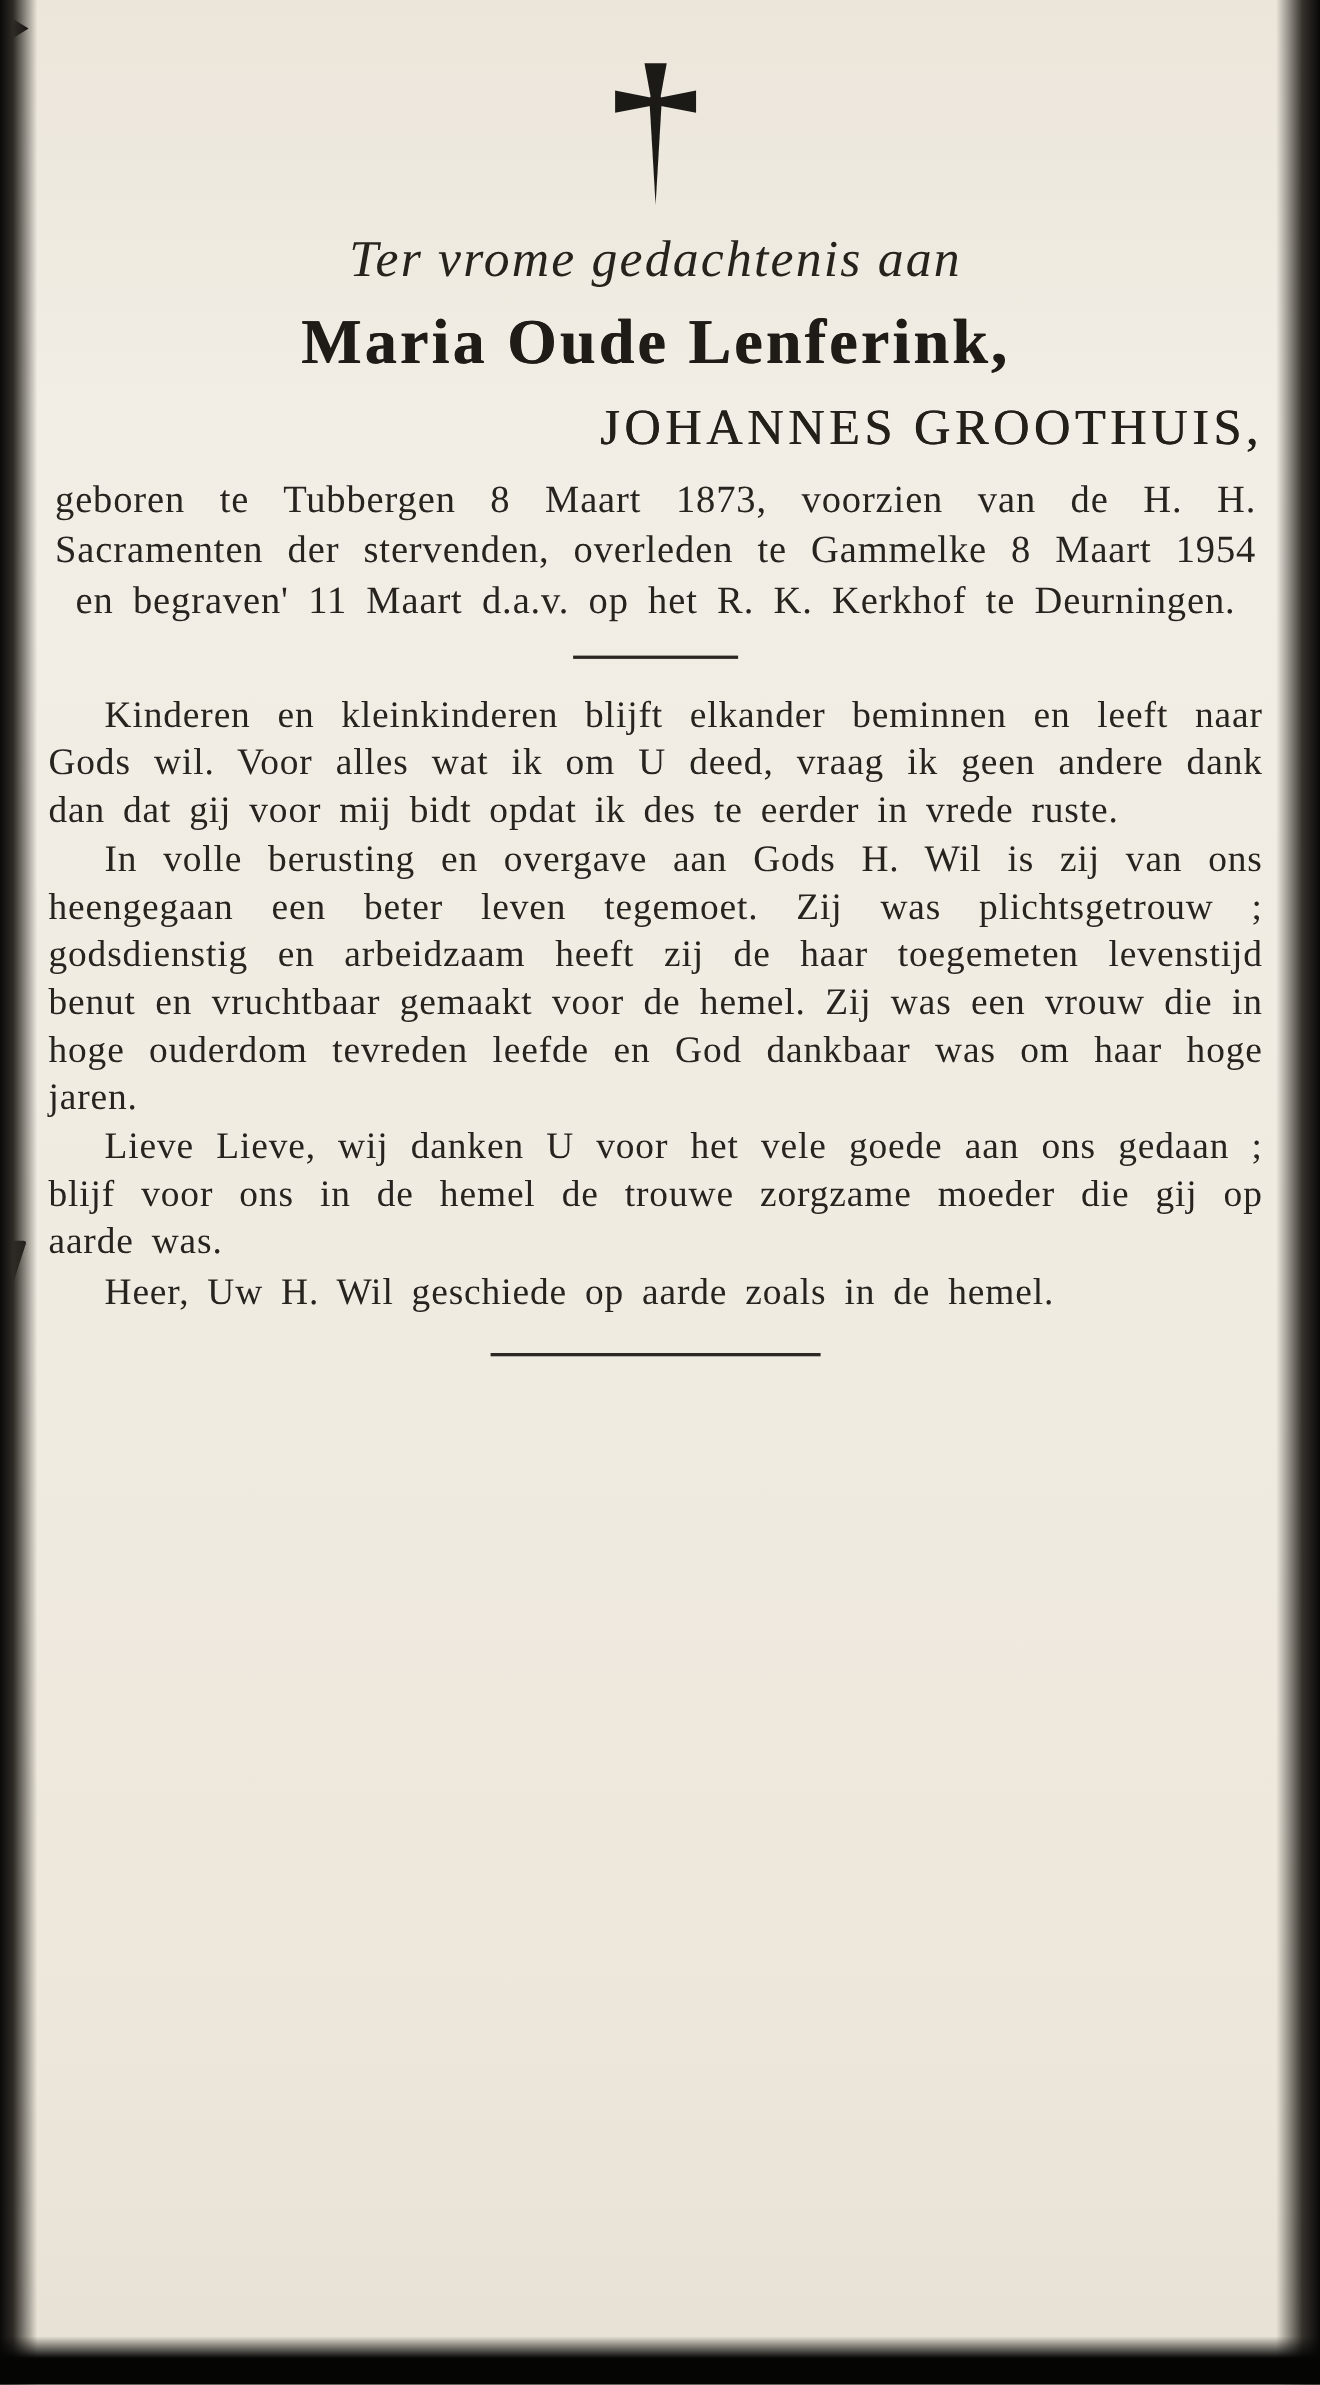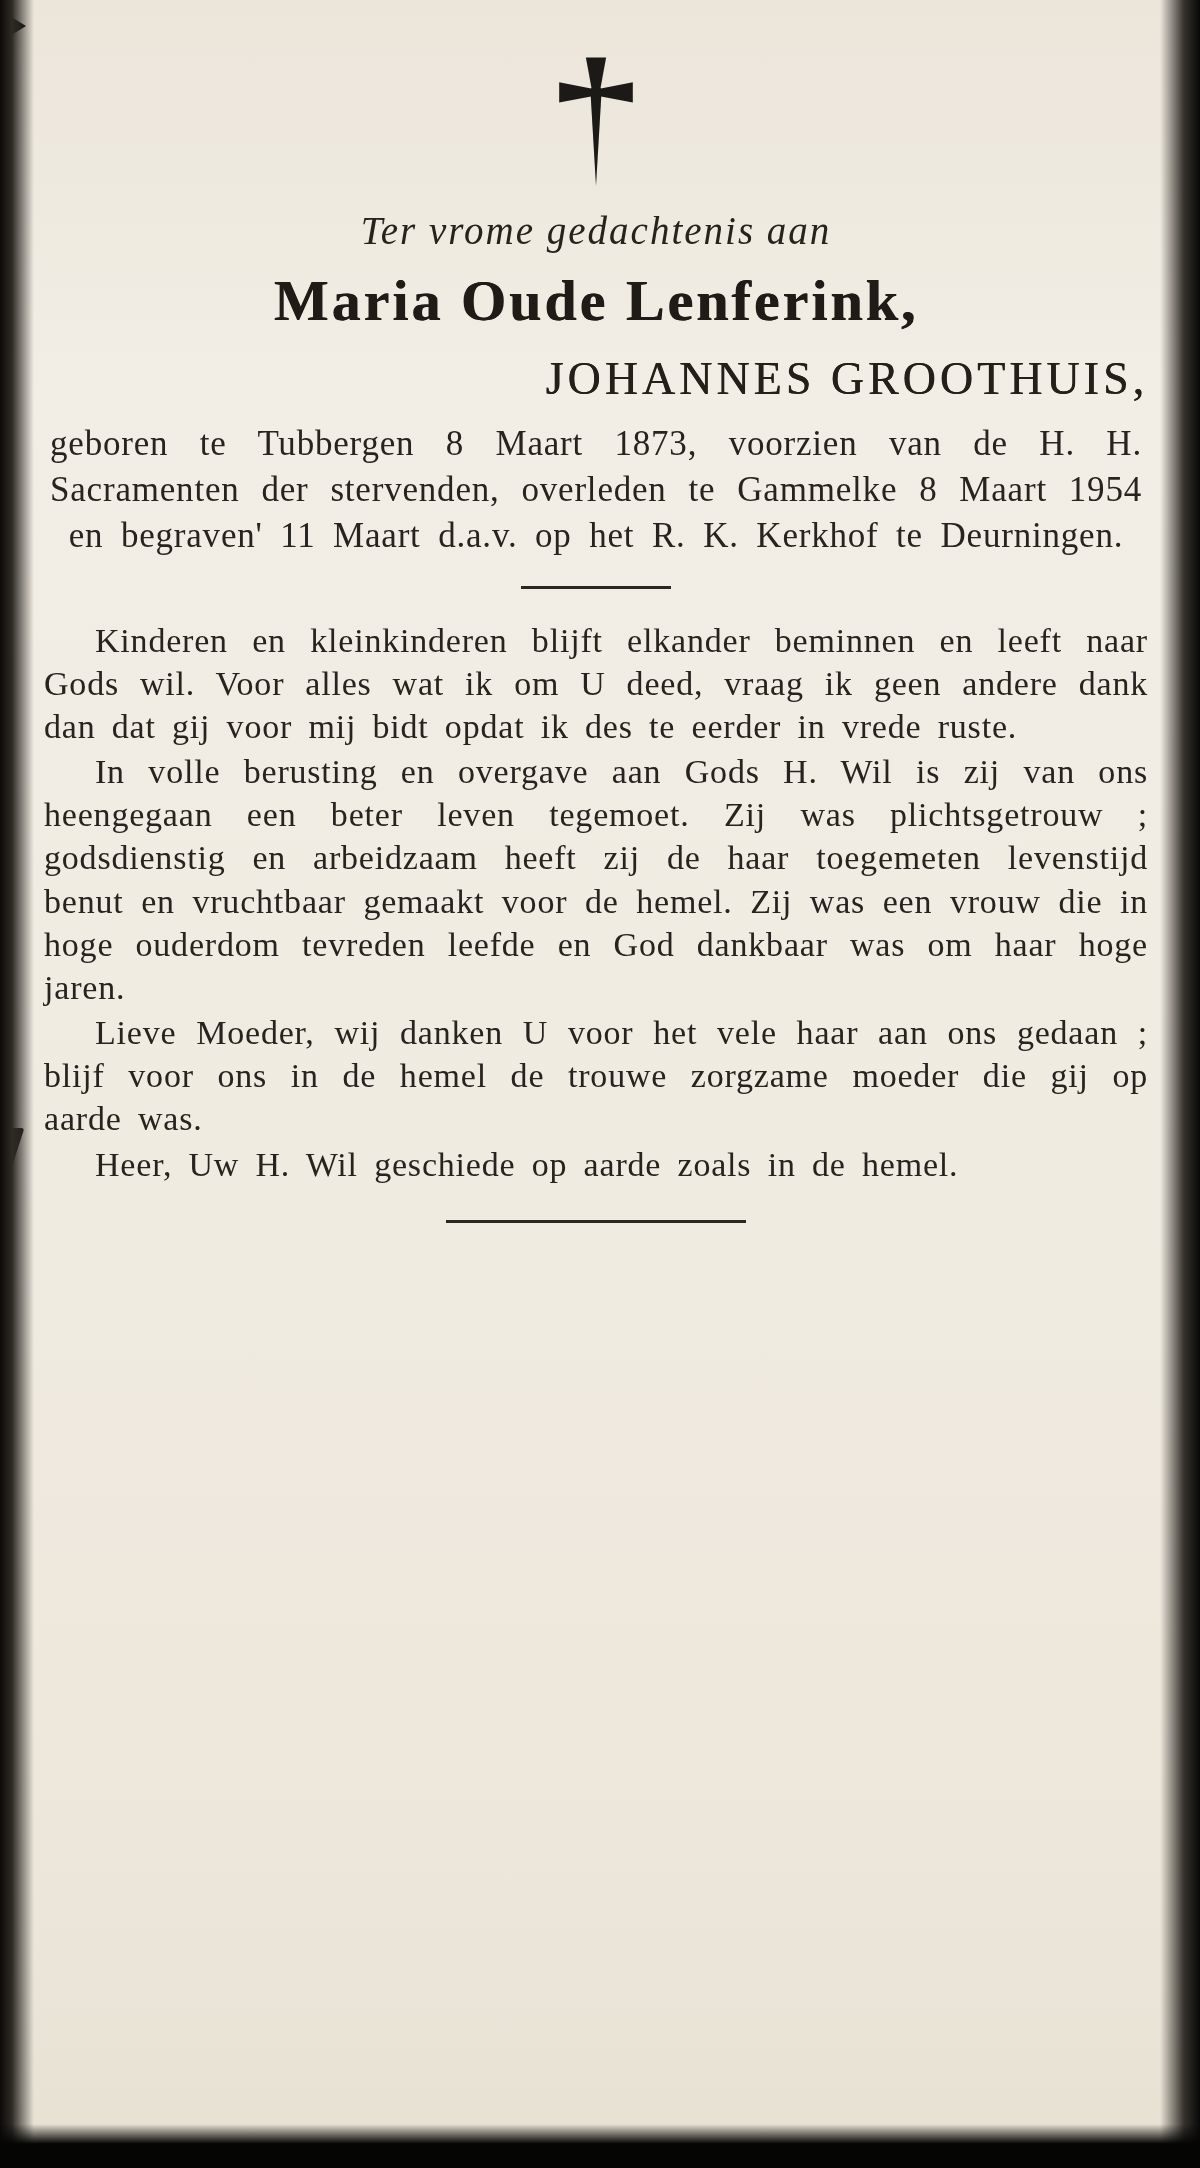--- a/index.html
+++ b/index.html
@@ -30,7 +30,7 @@
   .cross svg{display:inline-block;}
 
   .intro{
-    text-align:center;font-style:italic;font-size:39px;letter-spacing:2px;
+    text-align:center;font-style:italic;font-size:47px;letter-spacing:2px;
     color:#26221c;margin:14px 0 10px 0;
   }
   .name{

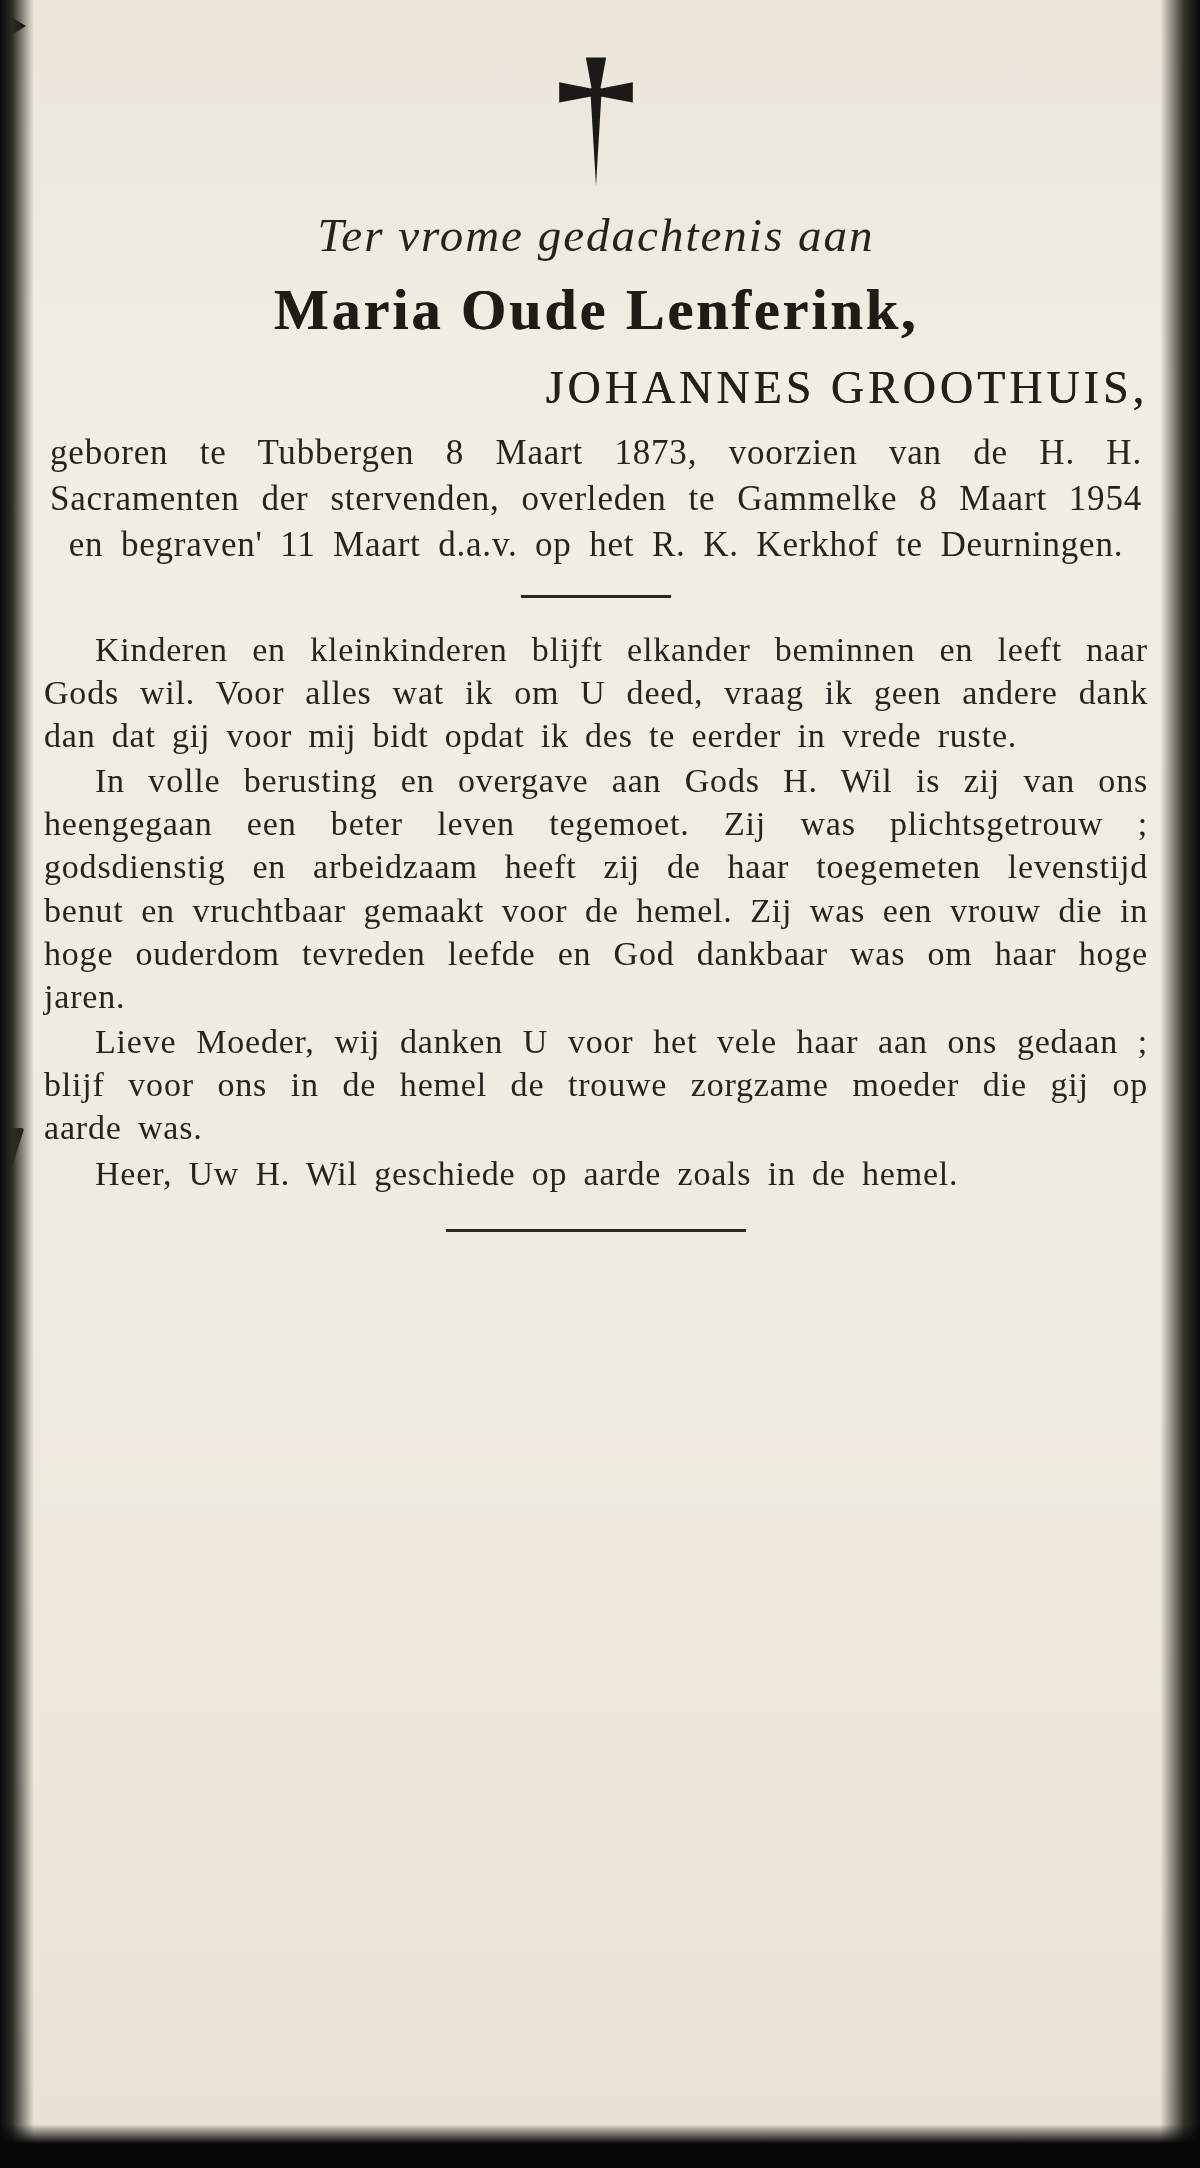--- a/index.html
+++ b/index.html
@@ -101,7 +101,7 @@
     <div class="bodytext">
       <p>Kinderen en kleinkinderen blijft elkander beminnen en leeft naar Gods wil. Voor alles wat ik om U deed, vraag ik geen andere dank dan dat gij voor mij bidt opdat ik des te eerder in vrede ruste.</p>
       <p>In volle berusting en overgave aan Gods H. Wil is zij van ons heengegaan een beter leven tegemoet. Zij was plichtsgetrouw ; godsdienstig en arbeidzaam heeft zij de haar toegemeten levenstijd benut en vruchtbaar gemaakt voor de hemel. Zij was een vrouw die in hoge ouderdom tevreden leefde en God dankbaar was om haar hoge jaren.</p>
-      <p>Lieve Moeder, wij danken U voor het vele haar aan ons gedaan ; blijf voor ons in de hemel de trouwe zorgzame moeder die gij op aarde was.</p>
+      <p>Lieve Lieve, wij danken U voor het vele goede aan ons gedaan ; blijf voor ons in de hemel de trouwe zorgzame moeder die gij op aarde was.</p>
       <p>Heer, Uw H. Wil geschiede op aarde zoals in de hemel.</p>
     </div>
 

